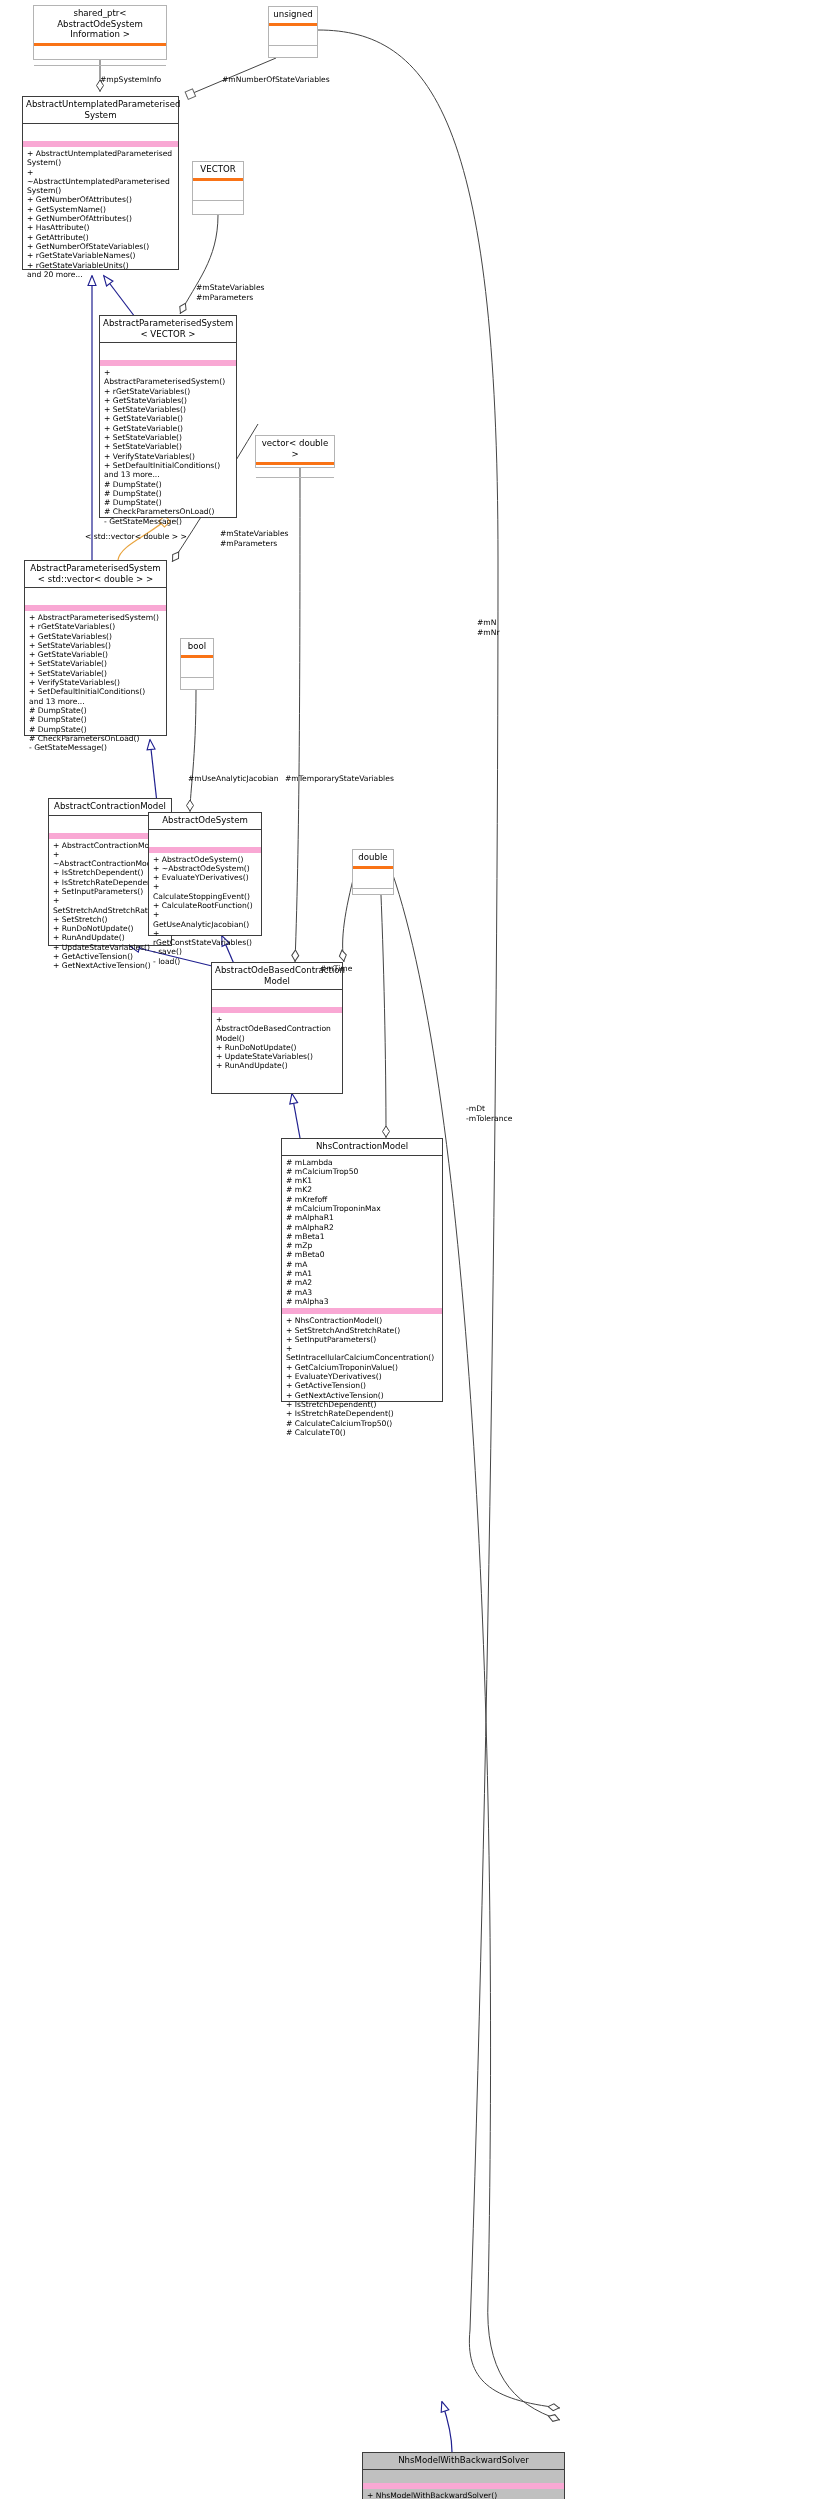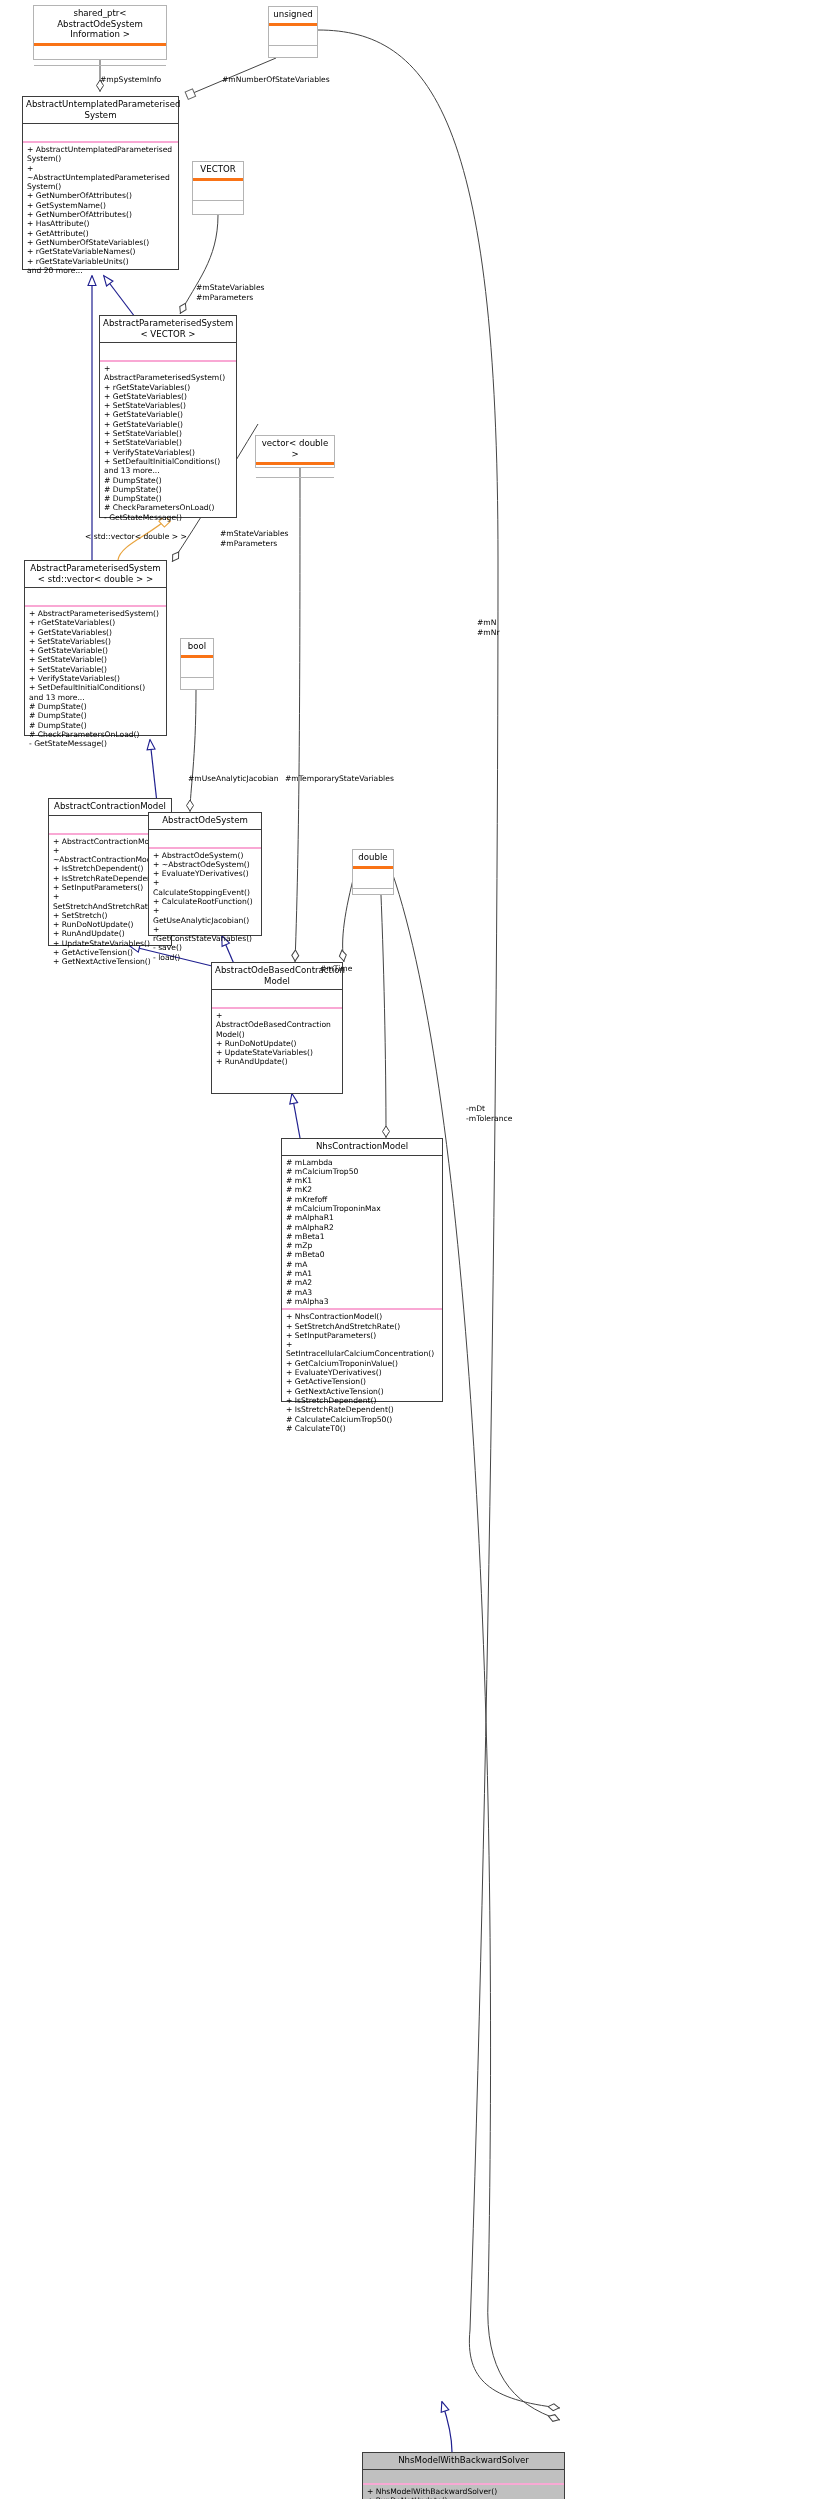--- a/index.html
+++ b/index.html
@@ -31,7 +31,7 @@
     line-height:9.3px;
     white-space:normal;
   }
-  .n-attrs{border-bottom:2px solid #f9a8d4;min-height:13px;}
+  .n-attrs{border-bottom:6px solid #f9a8d4;min-height:13px;}
   .node.plain .n-attrs{border-bottom:1px solid #b4b4b4;min-height:15px;}
   .n-ops{min-height:13px;}
   .node.plain .n-ops{min-height:15px;}

